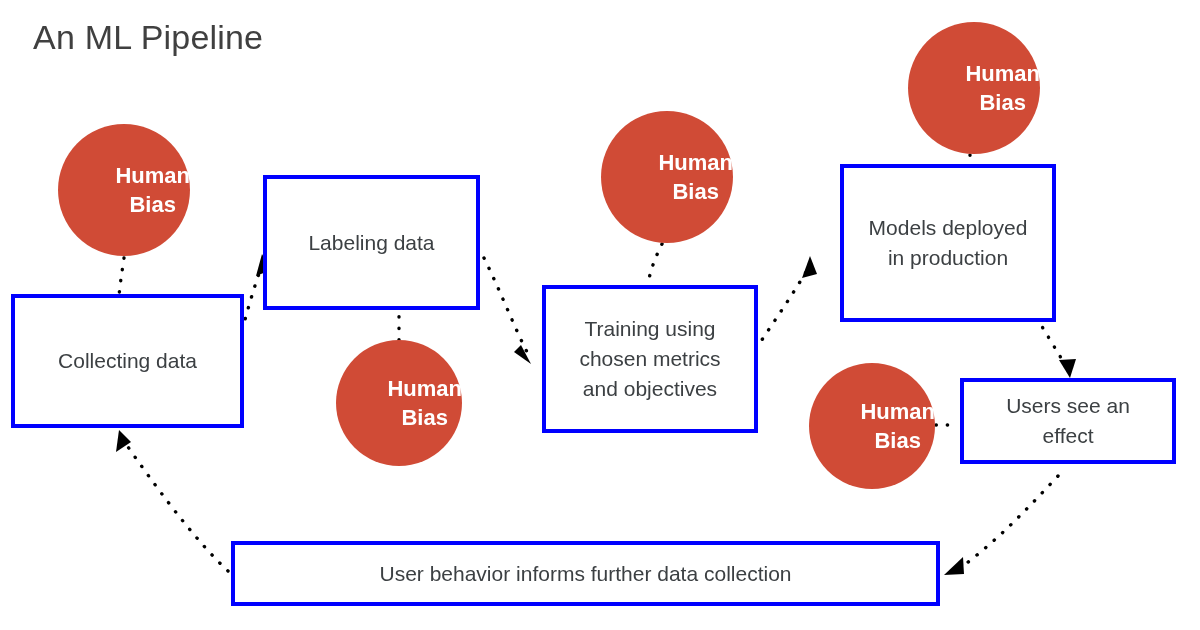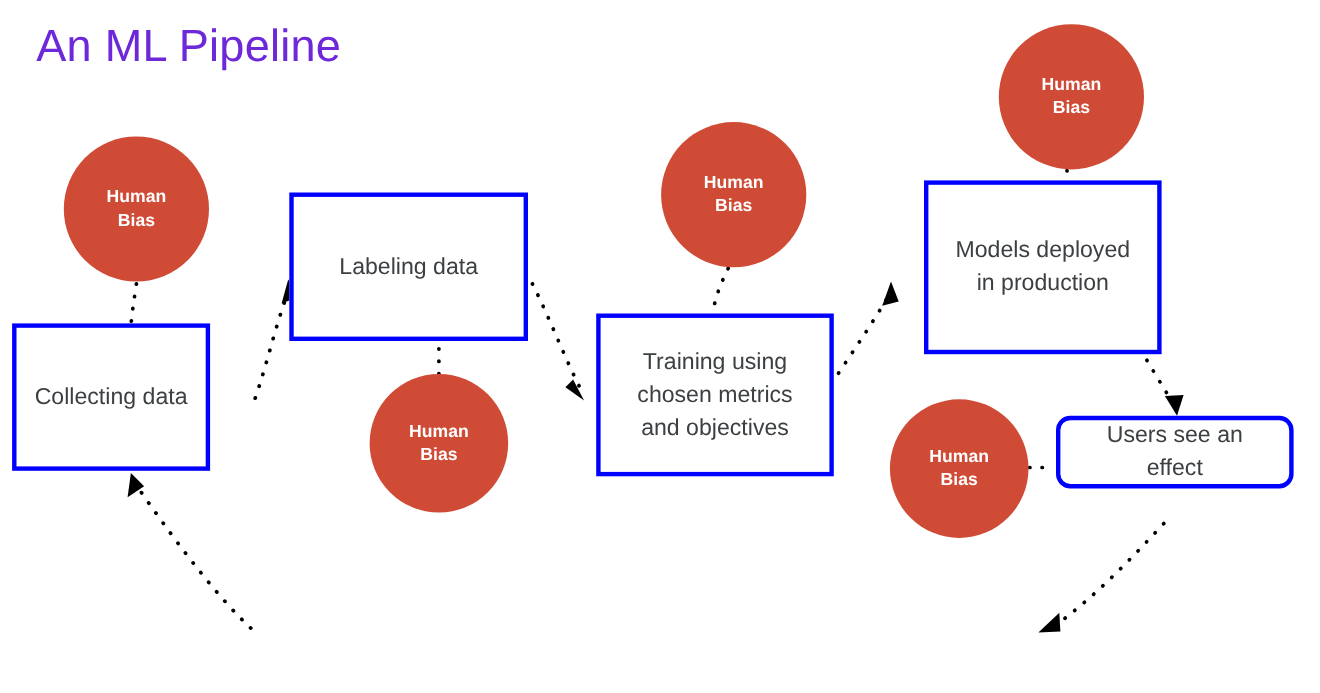--- a/index.html
+++ b/index.html
@@ -29,9 +29,9 @@
     position: absolute;
     left: 33px;
     top: 18px;
-    font-size: 41px;
+    font-size: 34px;
     font-weight: 400;
-    color: #6d28d9;
+    color: #404040;
     letter-spacing: 0.2px;
     white-space: nowrap;
   }

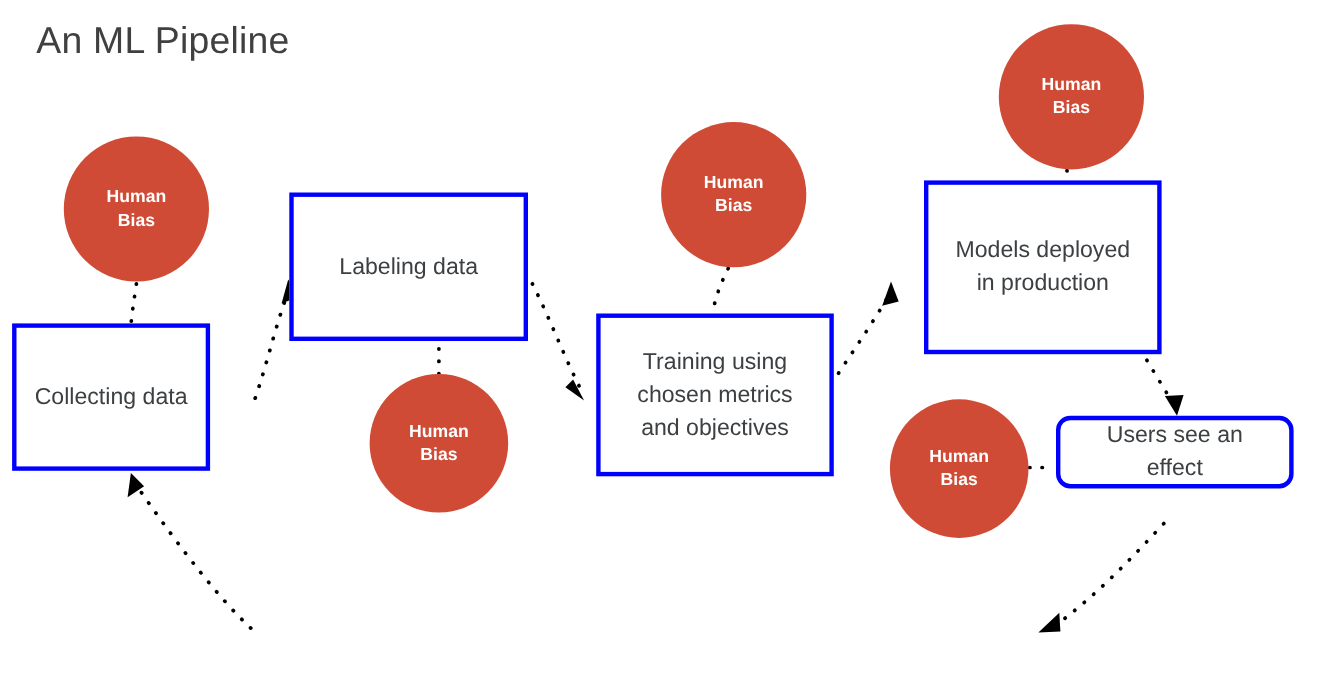--- a/index.html
+++ b/index.html
@@ -61,12 +61,12 @@
     border-radius: 50%;
     background: #d04b36;
     color: #ffffff;
-    font-size: 16px;
+    font-size: 22px;
     font-weight: 700;
     line-height: 1.32;
     display: flex;
     align-items: center;
-    justify-content: center;
+    justify-content: flex-end;
     text-align: center;
     white-space: pre-line;
   }

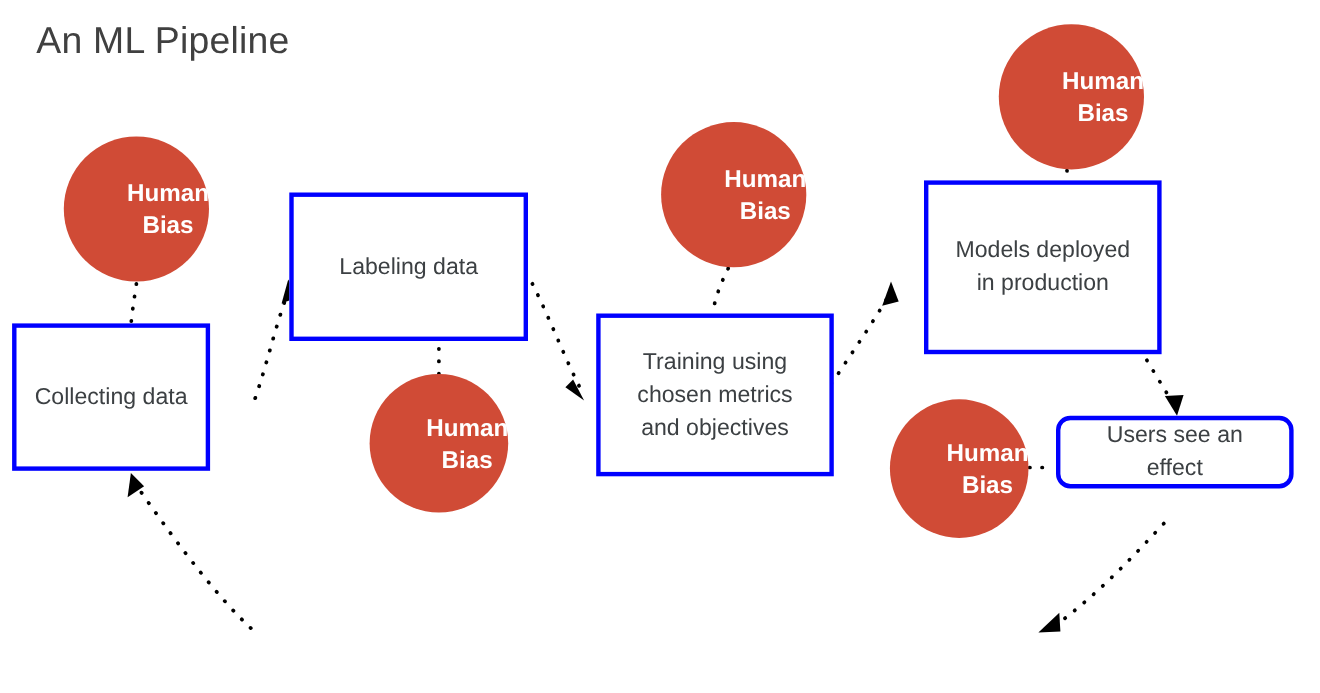--- a/index.html
+++ b/index.html
@@ -109,7 +109,7 @@
     <polygon points="119,430 116,452, 131,442" fill="#000000"></polygon>
   </svg>
 
-  <div class="node-box" style="left:11px; top:294px; width:180px; height:134px;">
+  <div class="node-box" style="left:11px; top:294px; width:233px; height:134px;">
     <span>Collecting data</span>
   </div>
 

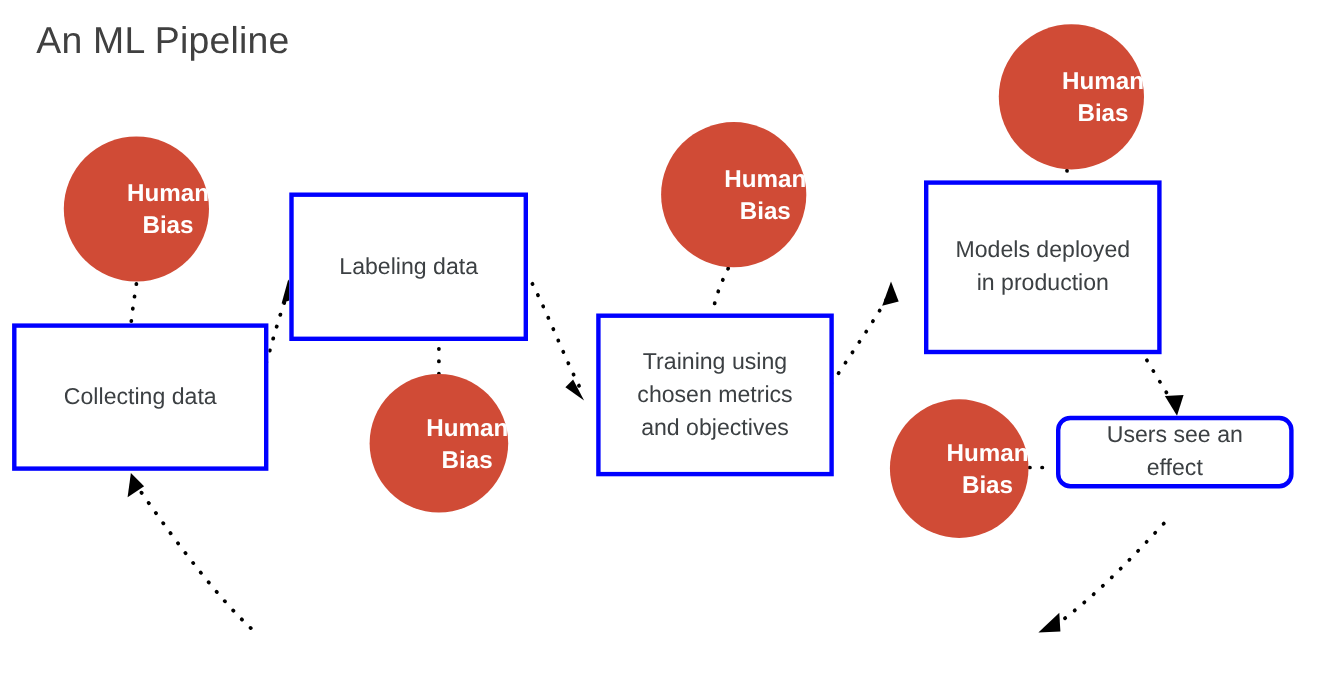--- a/index.html
+++ b/index.html
@@ -128,7 +128,7 @@
 in production</span>
   </div>
 
-  <div class="node-box" style="left:960px; top:378px; width:216px; height:66px;border-radius:13px;">
+  <div class="node-box" style="left:960px; top:378px; width:216px; height:86px;">
     <span>Users see an
 effect</span>
   </div>

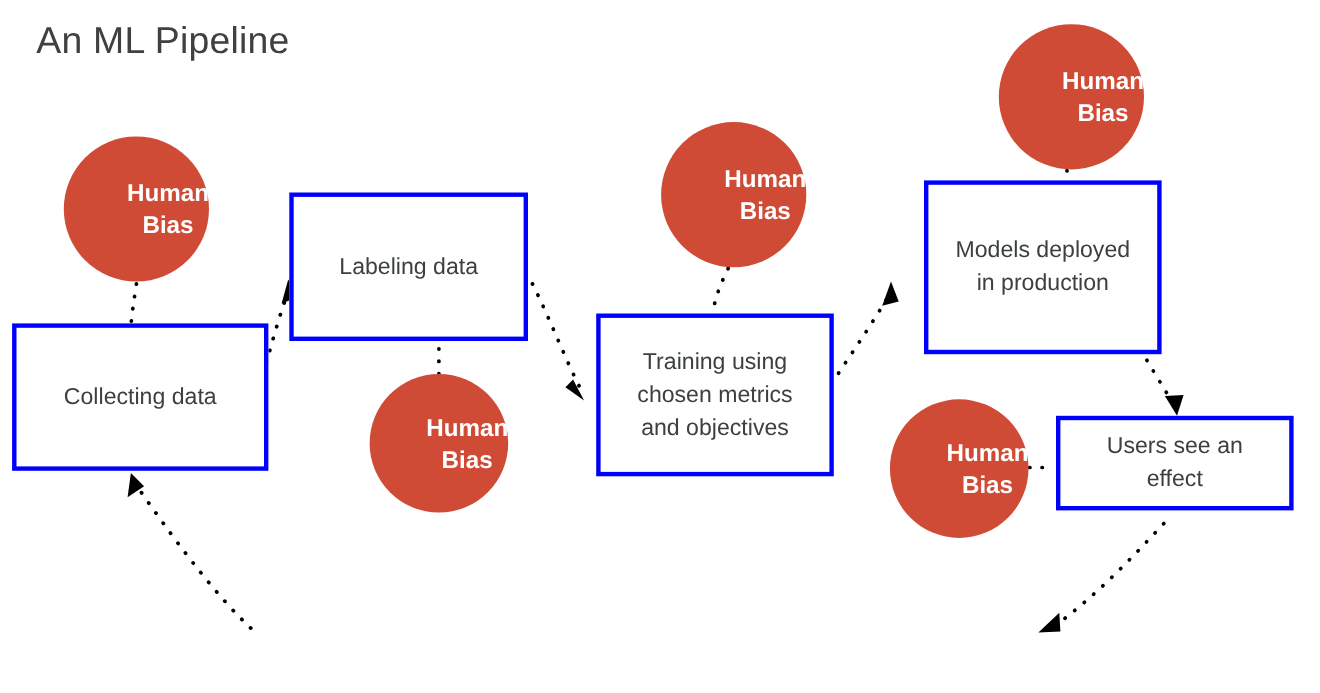--- a/index.html
+++ b/index.html
@@ -133,6 +133,9 @@
 effect</span>
   </div>
 
+  <div class="node-box" style="left:231px; top:541px; width:709px; height:65px;">
+    <span>User behavior informs further data collection</span>
+  </div>
 
   <div class="bias-circle" style="left:58px; top:124px; width:132px; height:132px;">
     <span>Human

